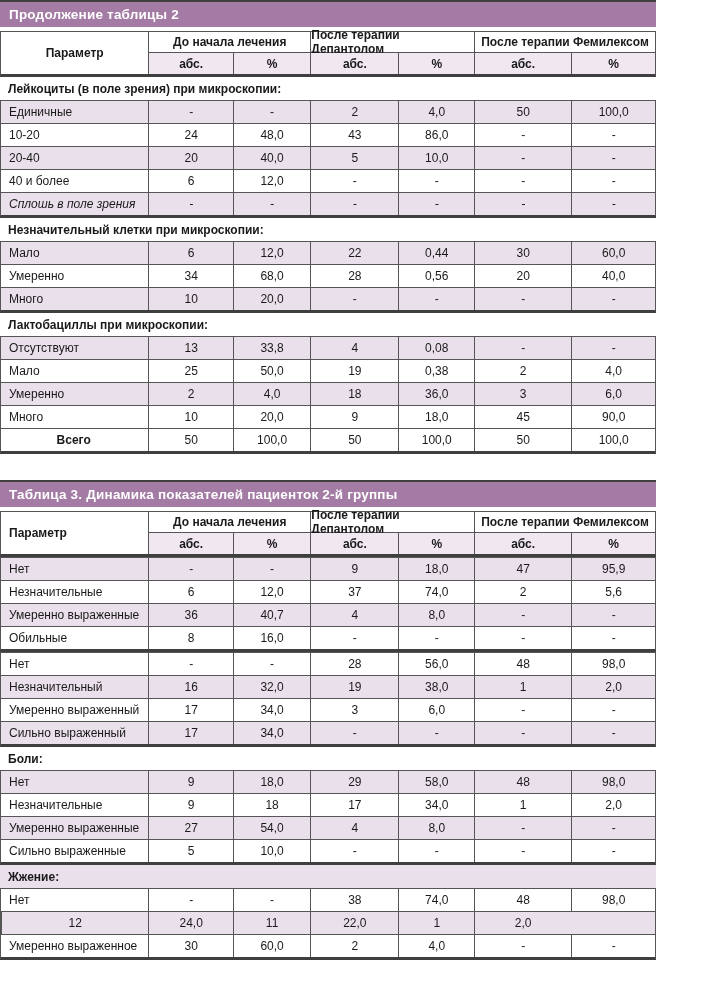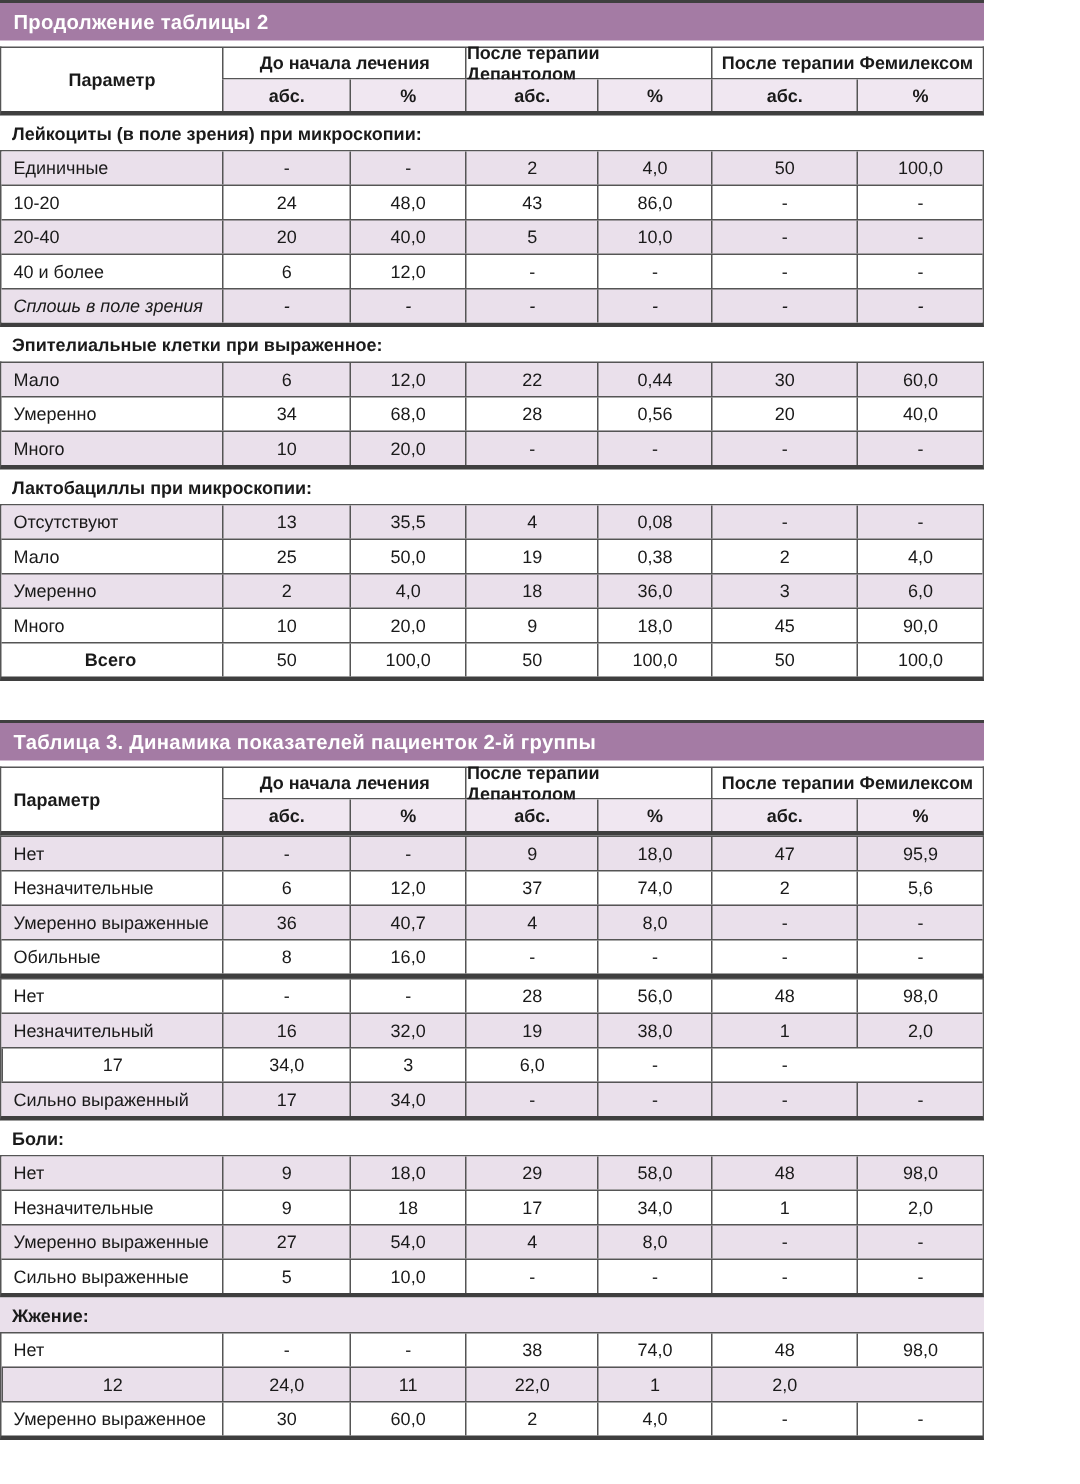--- a/index.html
+++ b/index.html
@@ -136,7 +136,7 @@
           <div class="cell">-</div>
         </div>
       </div>
-      <div class="section-label">Эпителиальные клетки при выраженное:</div>
+      <div class="section-label">Незначительный клетки при микроскопии:</div>
       <div class="block">
         <div class="drow" style="background: rgb(234, 224, 235);">
           <div class="cell param">Мало</div>

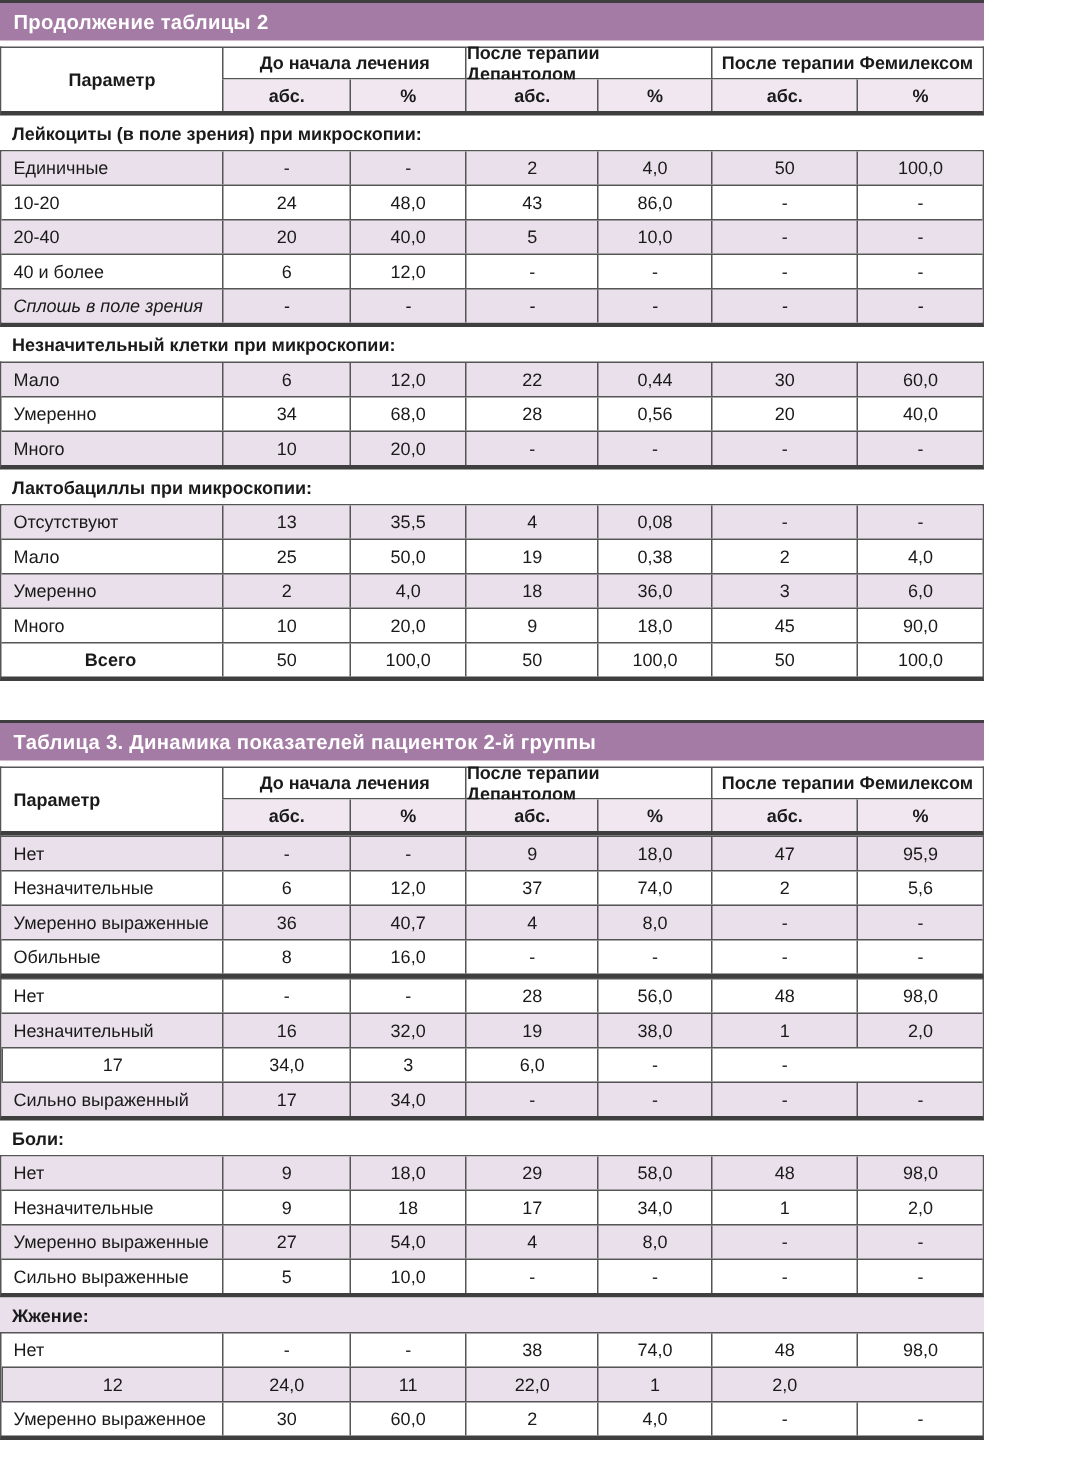--- a/index.html
+++ b/index.html
@@ -171,7 +171,7 @@
         <div class="drow" style="background: rgb(234, 224, 235);">
           <div class="cell param">Отсутствуют</div>
           <div class="cell">13</div>
-          <div class="cell">35,5</div>
+          <div class="cell">33,8</div>
           <div class="cell">4</div>
           <div class="cell">0,08</div>
           <div class="cell">-</div>

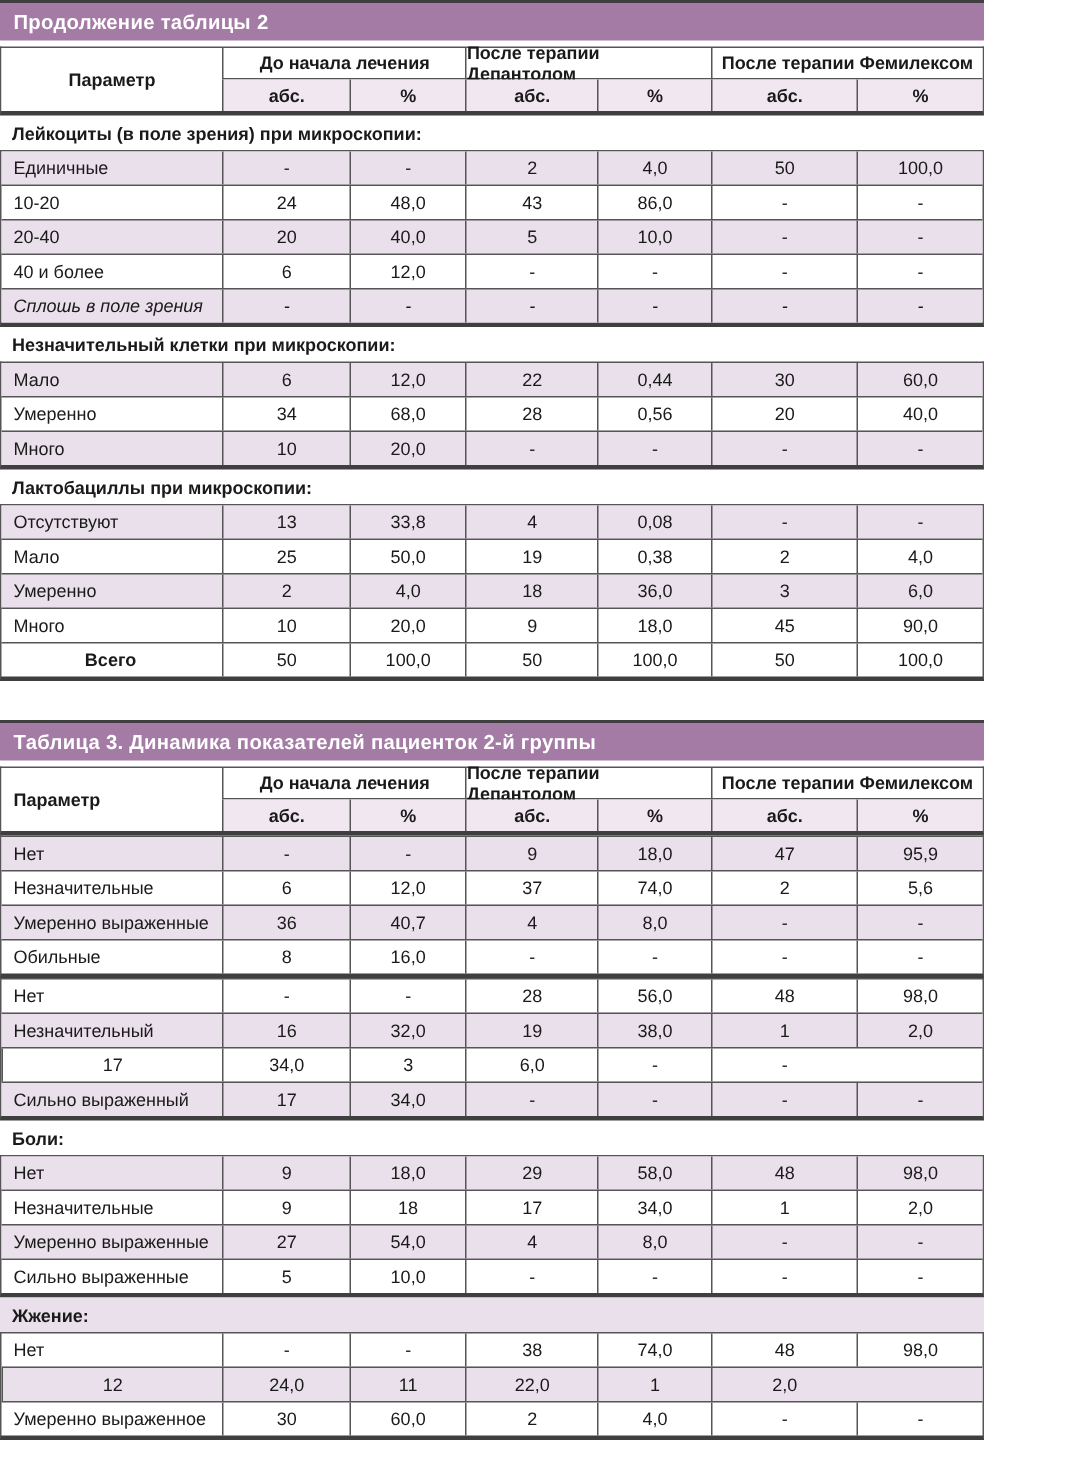--- a/index.html
+++ b/index.html
@@ -290,6 +290,7 @@
           <div class="cell">2,0</div>
         </div>
         <div class="drow">
+          <div class="cell param">Умеренно выраженный</div>
           <div class="cell">17</div>
           <div class="cell">34,0</div>
           <div class="cell">3</div>

